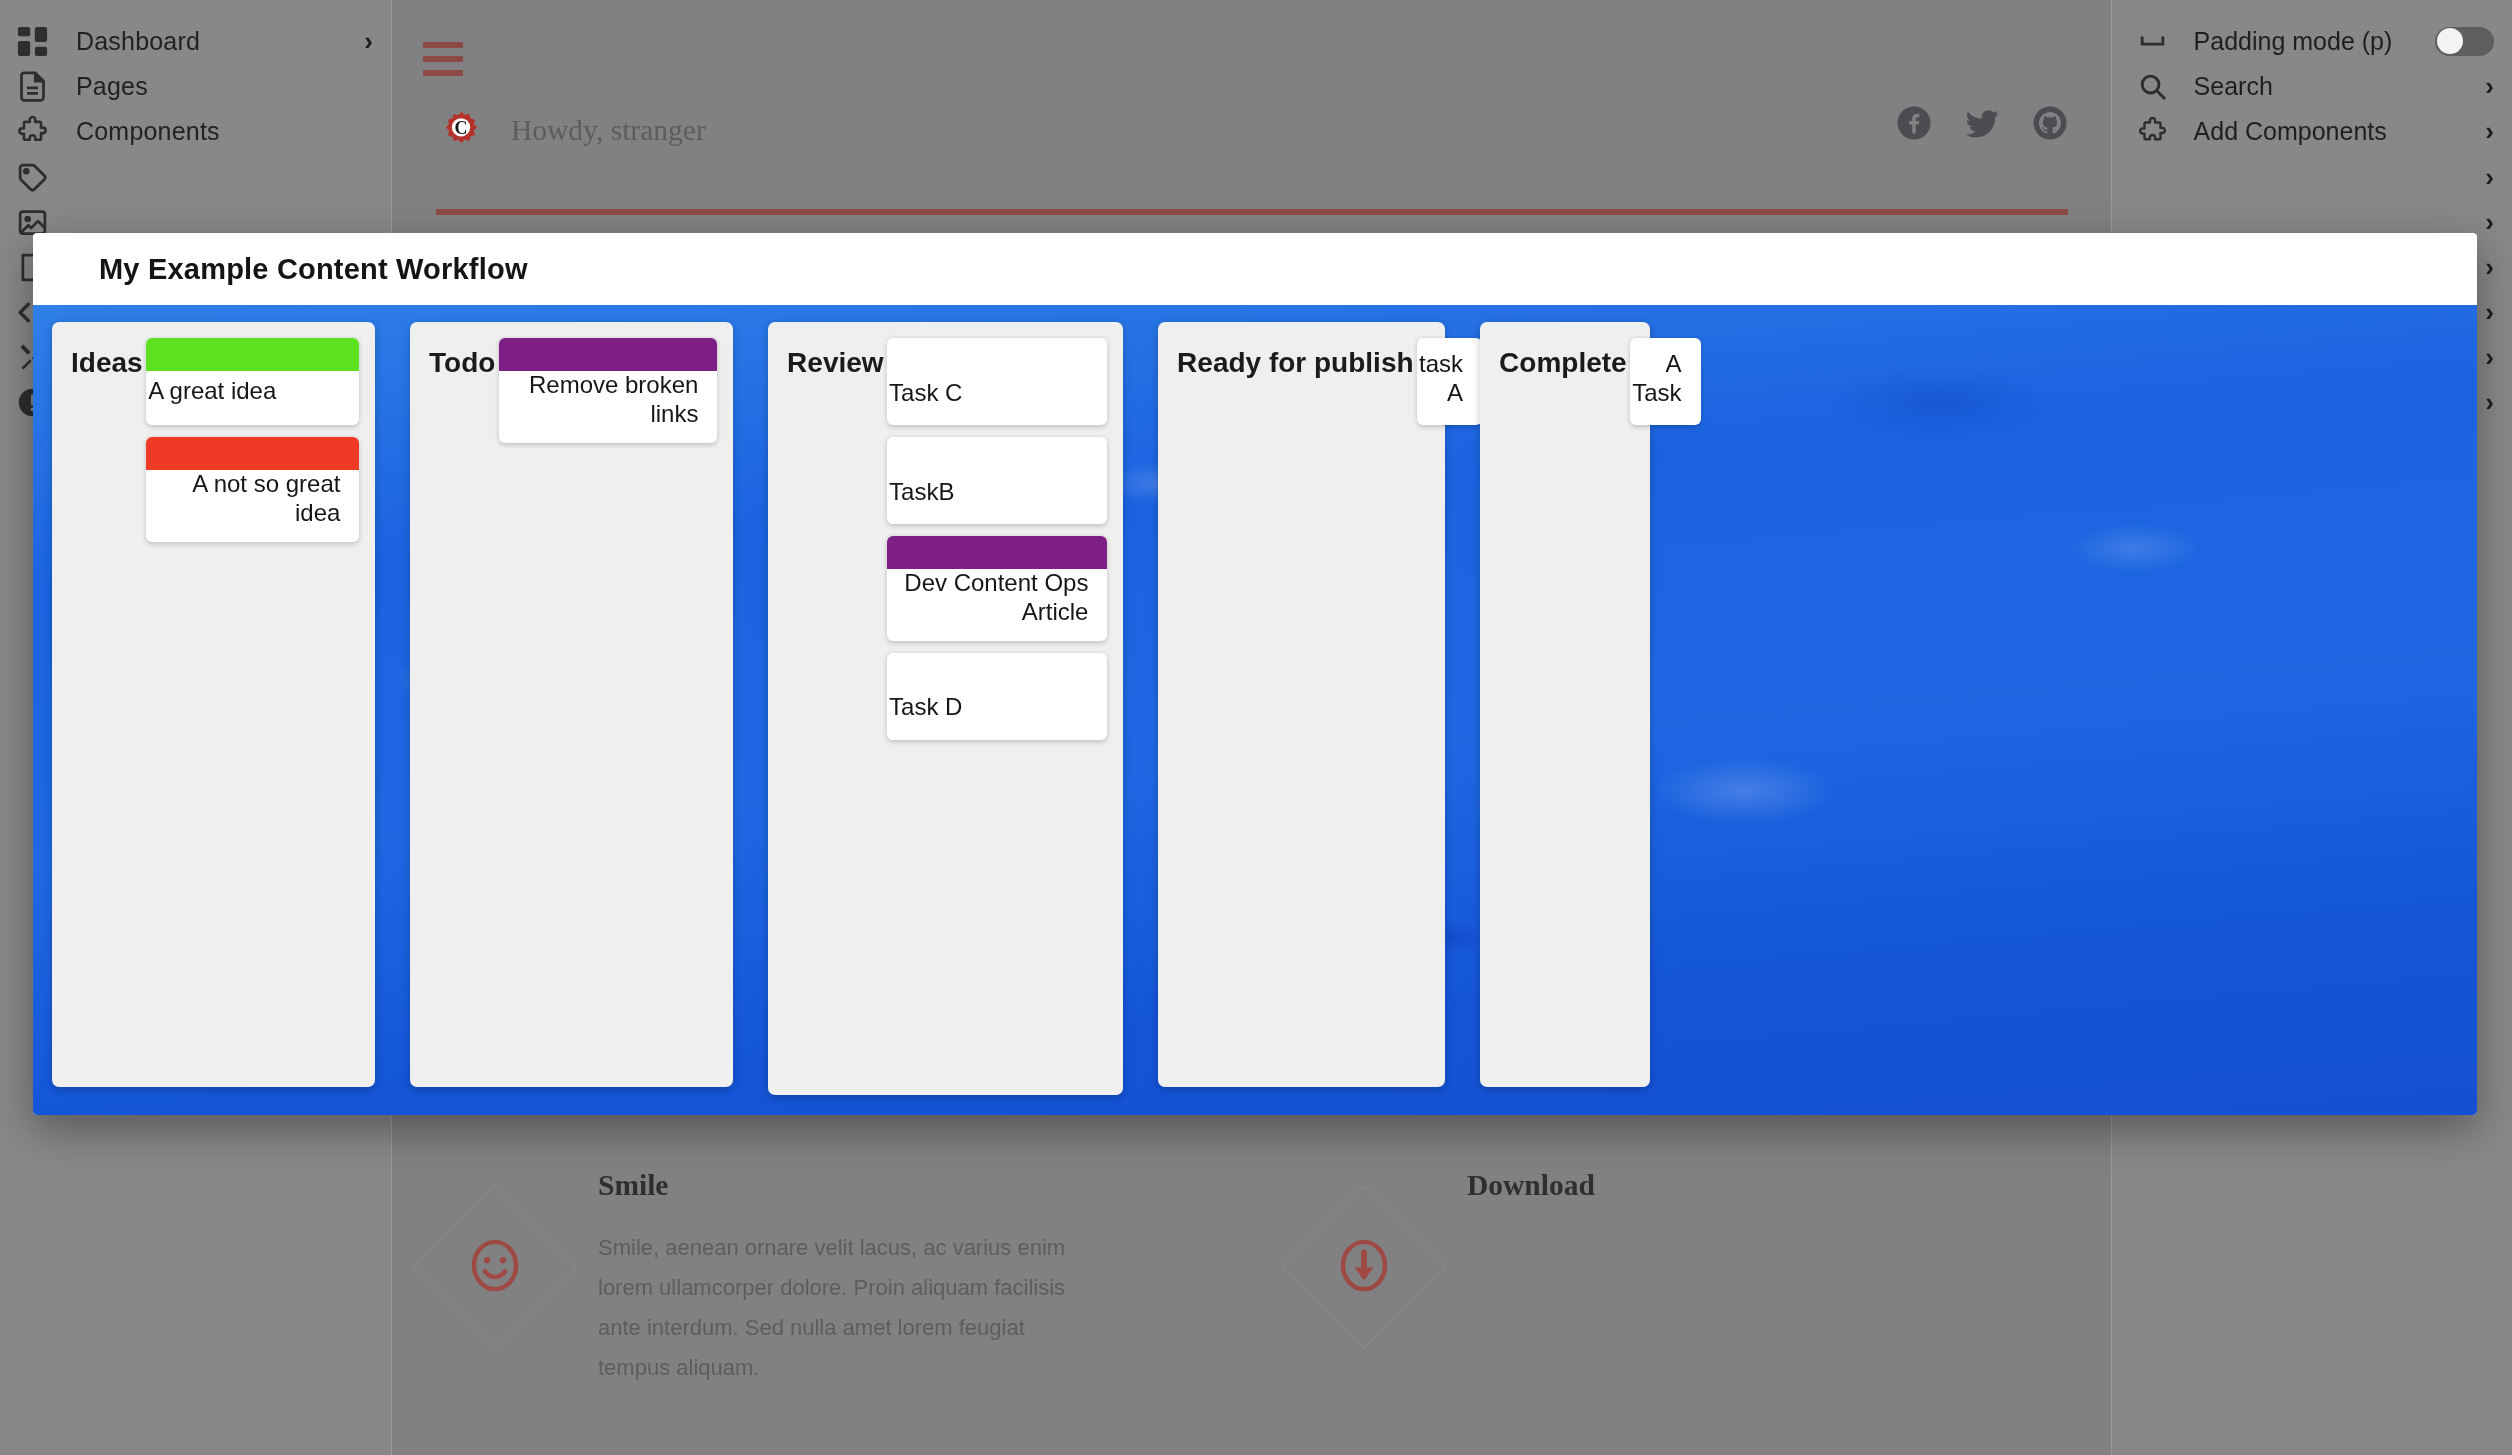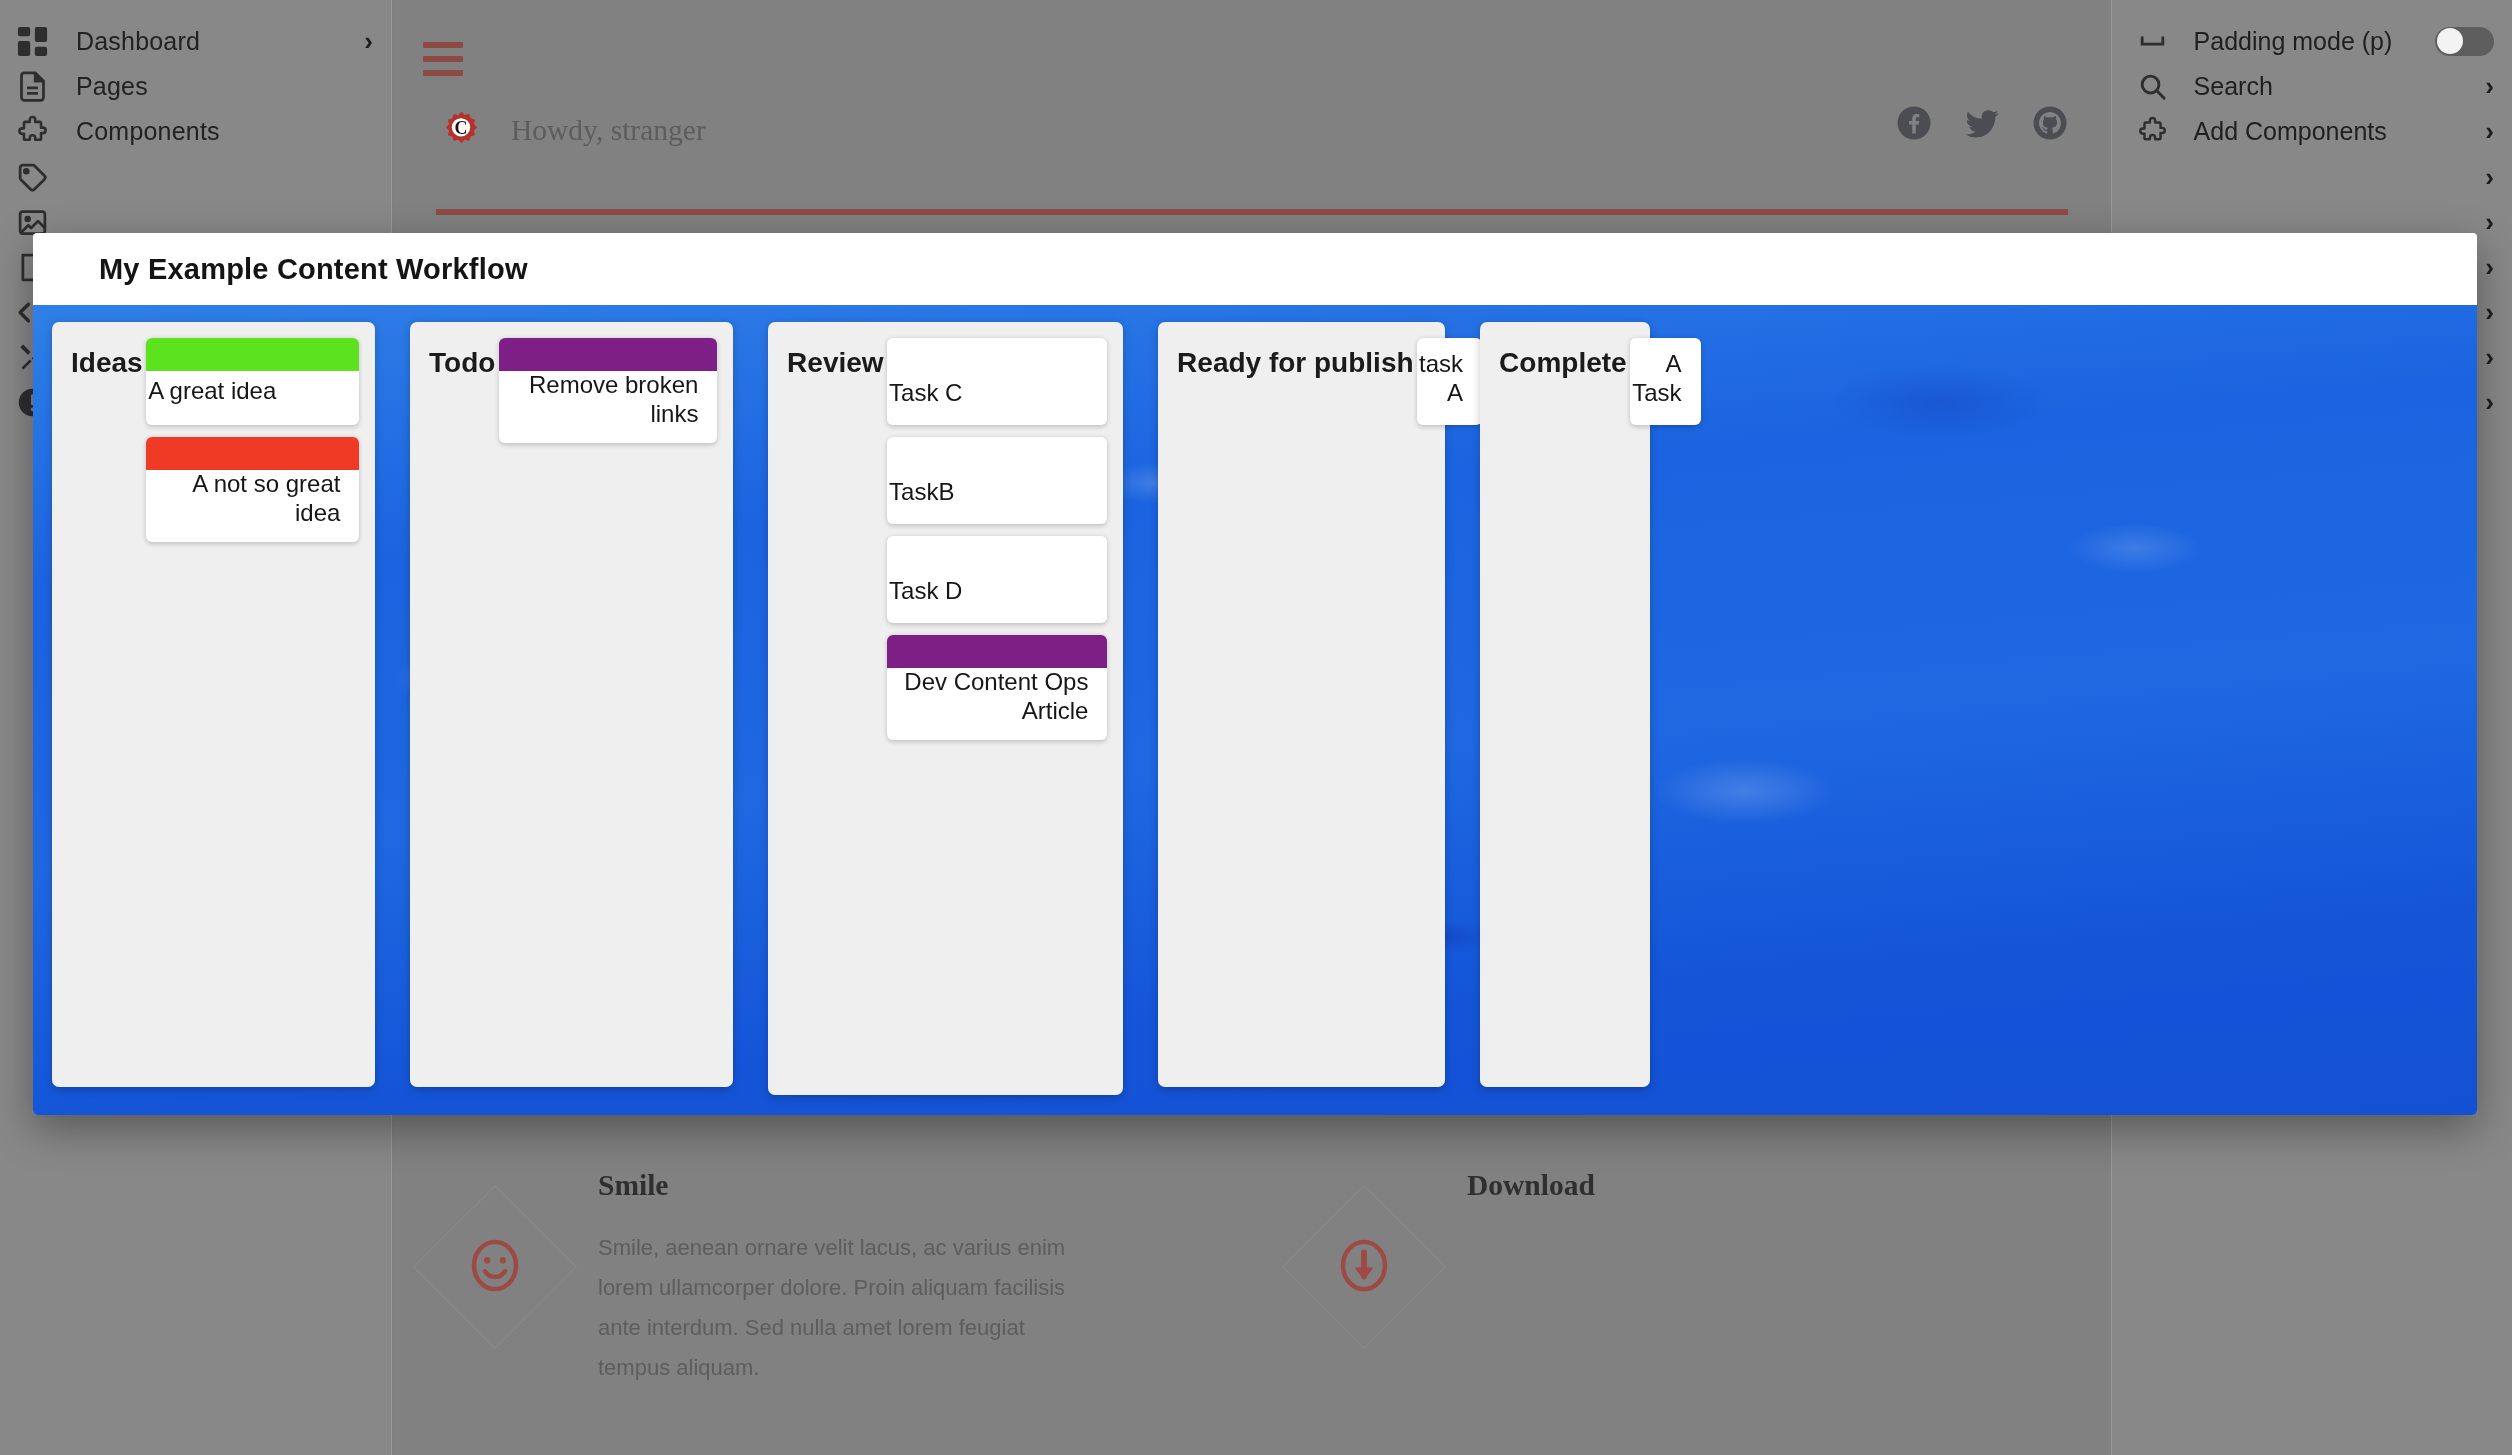--- a/index.html
+++ b/index.html
@@ -463,15 +463,15 @@
               <span class="card-title">TaskB</span>
             </div>
           </div>
-          <div class="card no-stripe">
-            <div class="card-body">
-              <span class="card-title">Task D</span>
-            </div>
-          </div>
           <div class="card">
             <div class="card-stripe" style="background:#7d1f85"></div>
             <div class="card-body">
               <span class="card-title">Dev Content Ops Article</span>
+            </div>
+          </div>
+          <div class="card no-stripe">
+            <div class="card-body">
+              <span class="card-title">Task D</span>
             </div>
           </div>
         </div>

